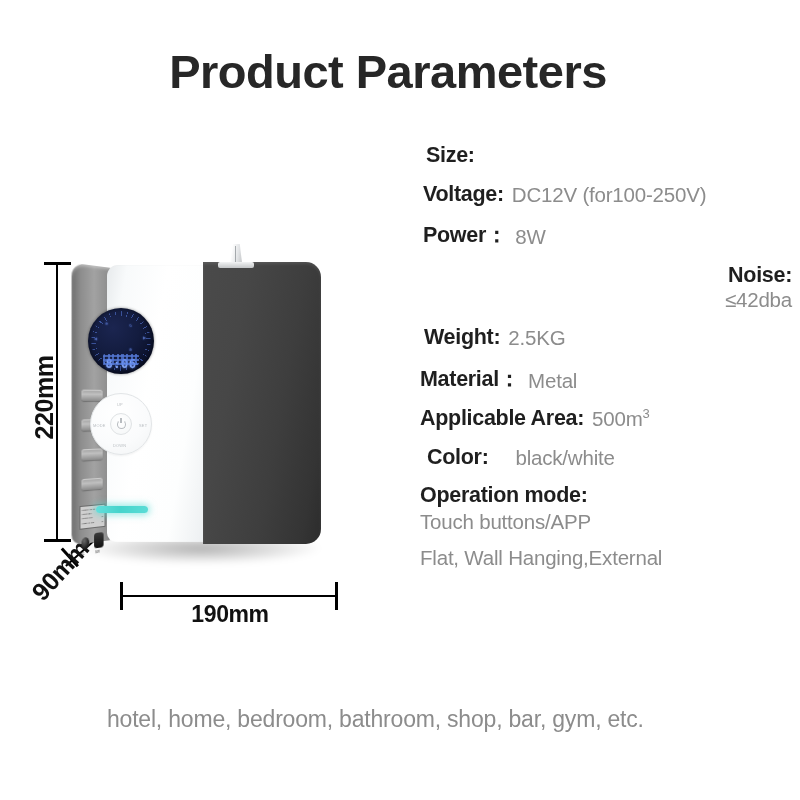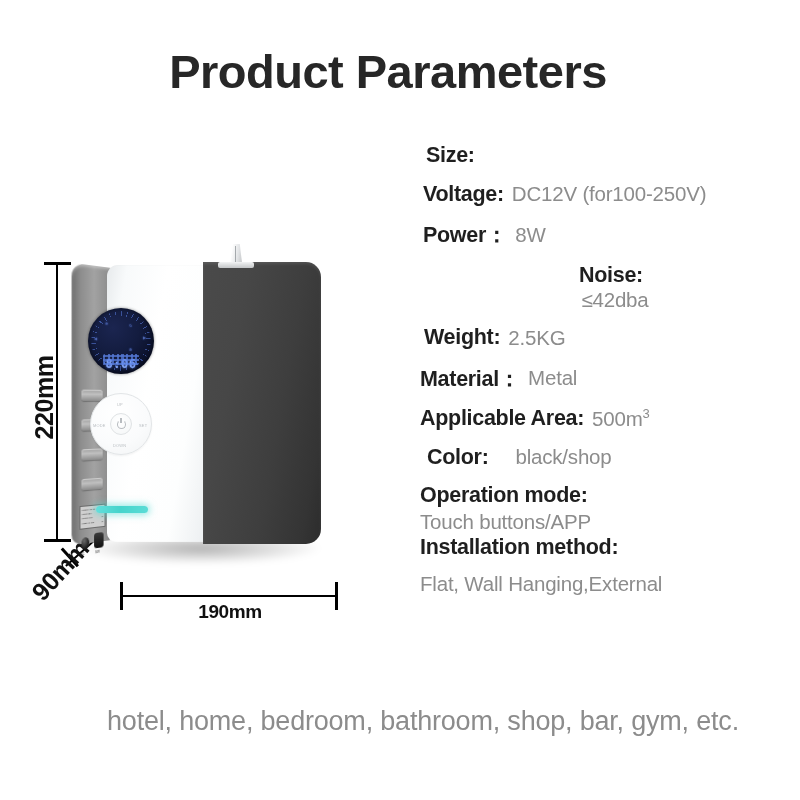--- a/index.html
+++ b/index.html
@@ -303,7 +303,7 @@
   }
   .spec-row {
     display:flex;
-    align-items:center;
+    align-items:flex-end;
     white-space:nowrap;
     margin-bottom:13.5px;
   }

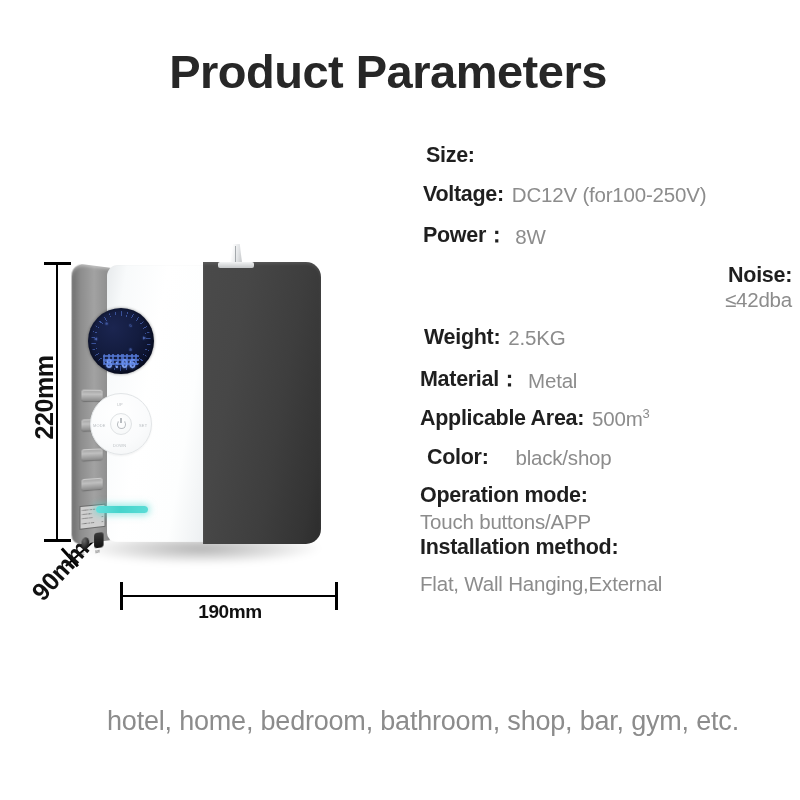--- a/index.html
+++ b/index.html
@@ -487,7 +487,7 @@
 
   <div class="spec-row" id="row-color">
     <span class="spec-label">Color:</span>
-    <span class="spec-value">black/shop</span>
+    <span class="spec-value">black/white</span>
   </div>
 
   <div class="spec-row stacked" id="row-operation-mode">

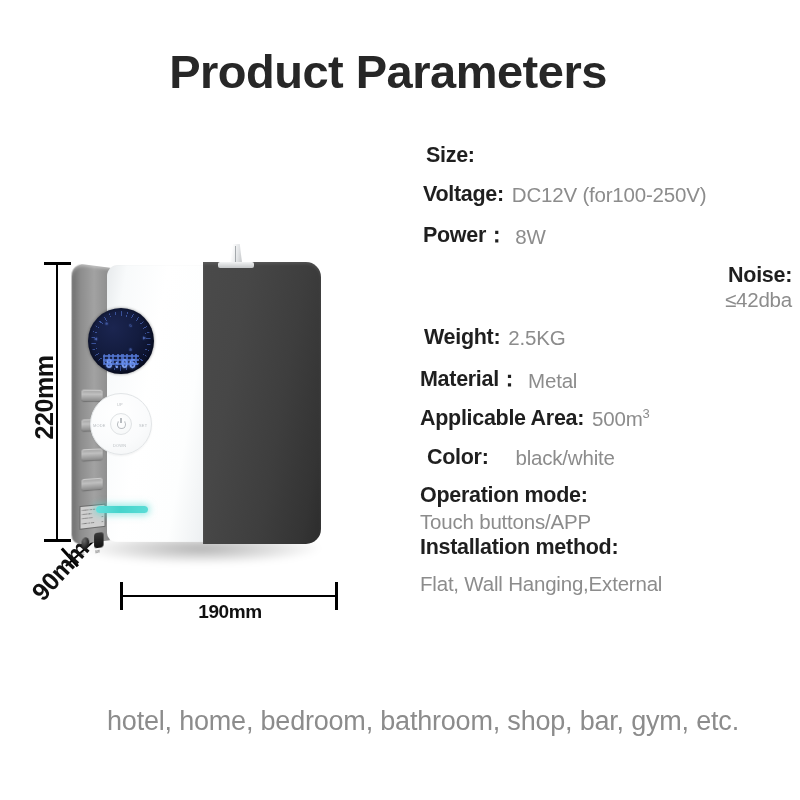--- a/index.html
+++ b/index.html
@@ -496,7 +496,6 @@
   </div>
 
   <div class="spec-row stacked" id="row-installation-method">
-    <span class="spec-label">Installation method:</span>
     <span class="spec-value">Flat, Wall Hanging,External</span>
   </div>
 </div>

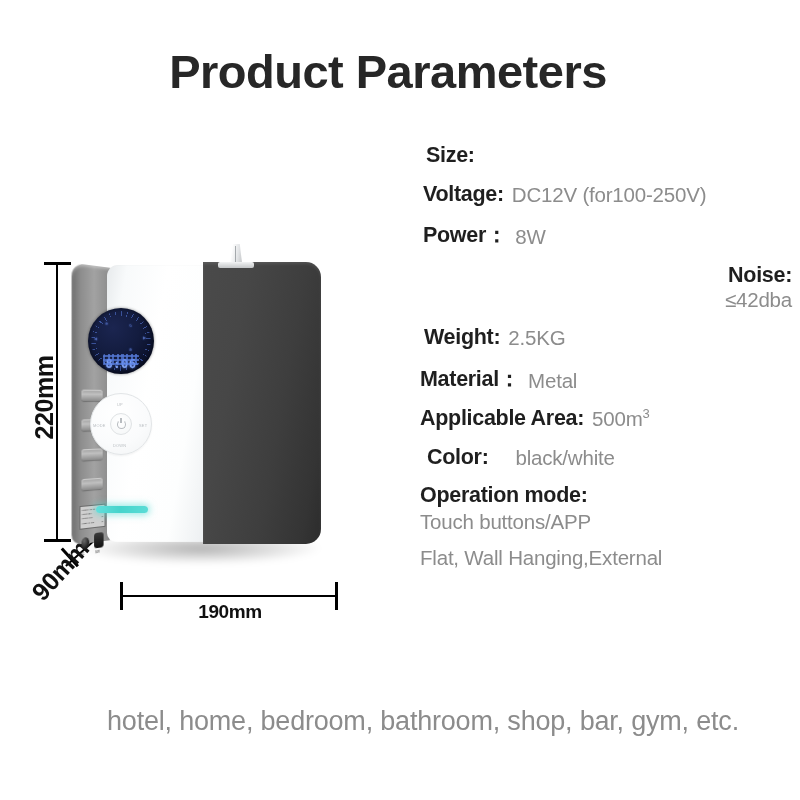--- a/index.html
+++ b/index.html
@@ -55,7 +55,7 @@
     position:absolute;
     left:122px; top:386px;
     width:180px; text-align:center;
-    font-size:19px; font-weight:700; color:#111;
+    font-size:23px; font-weight:700; color:#111;
     letter-spacing:-0.4px; white-space:nowrap;
   }
 

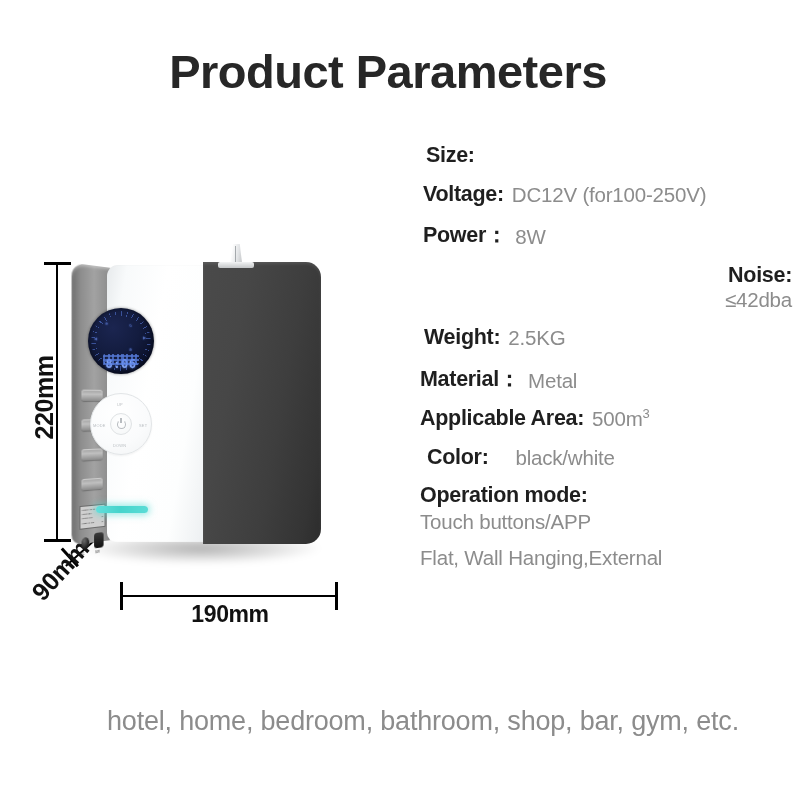--- a/index.html
+++ b/index.html
@@ -355,7 +355,7 @@
   }
   #scenarios-value {
     margin-top:11px; margin-left:5px;
-    font-size:27px; font-weight:400; color:#8c8c8c;
+    font-size:23px; font-weight:400; color:#8c8c8c;
     letter-spacing:-0.2px; white-space:nowrap;
   }
 </style>

